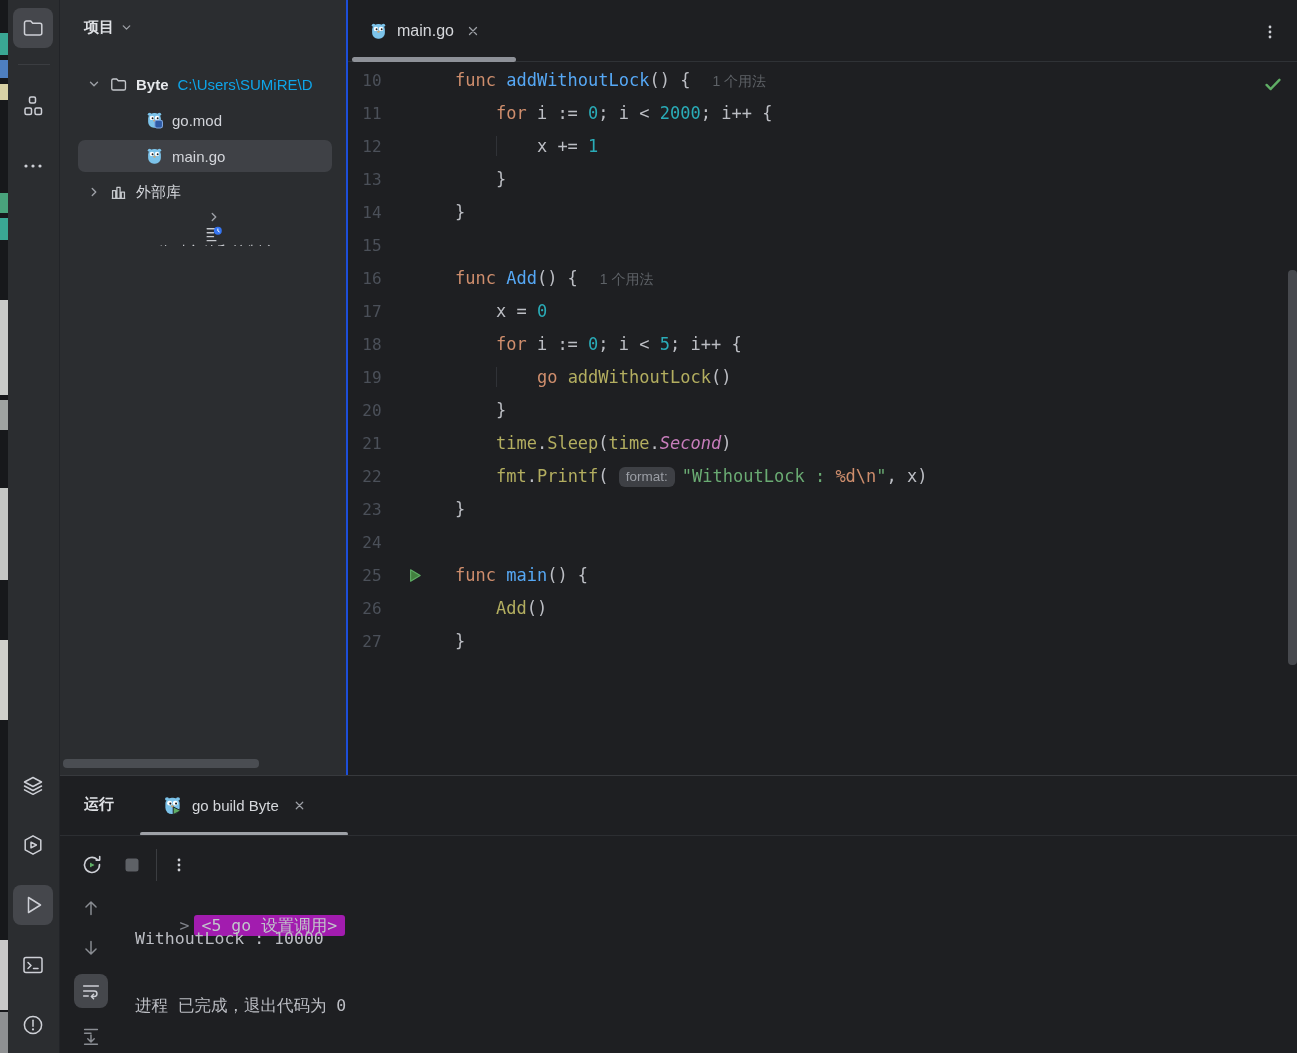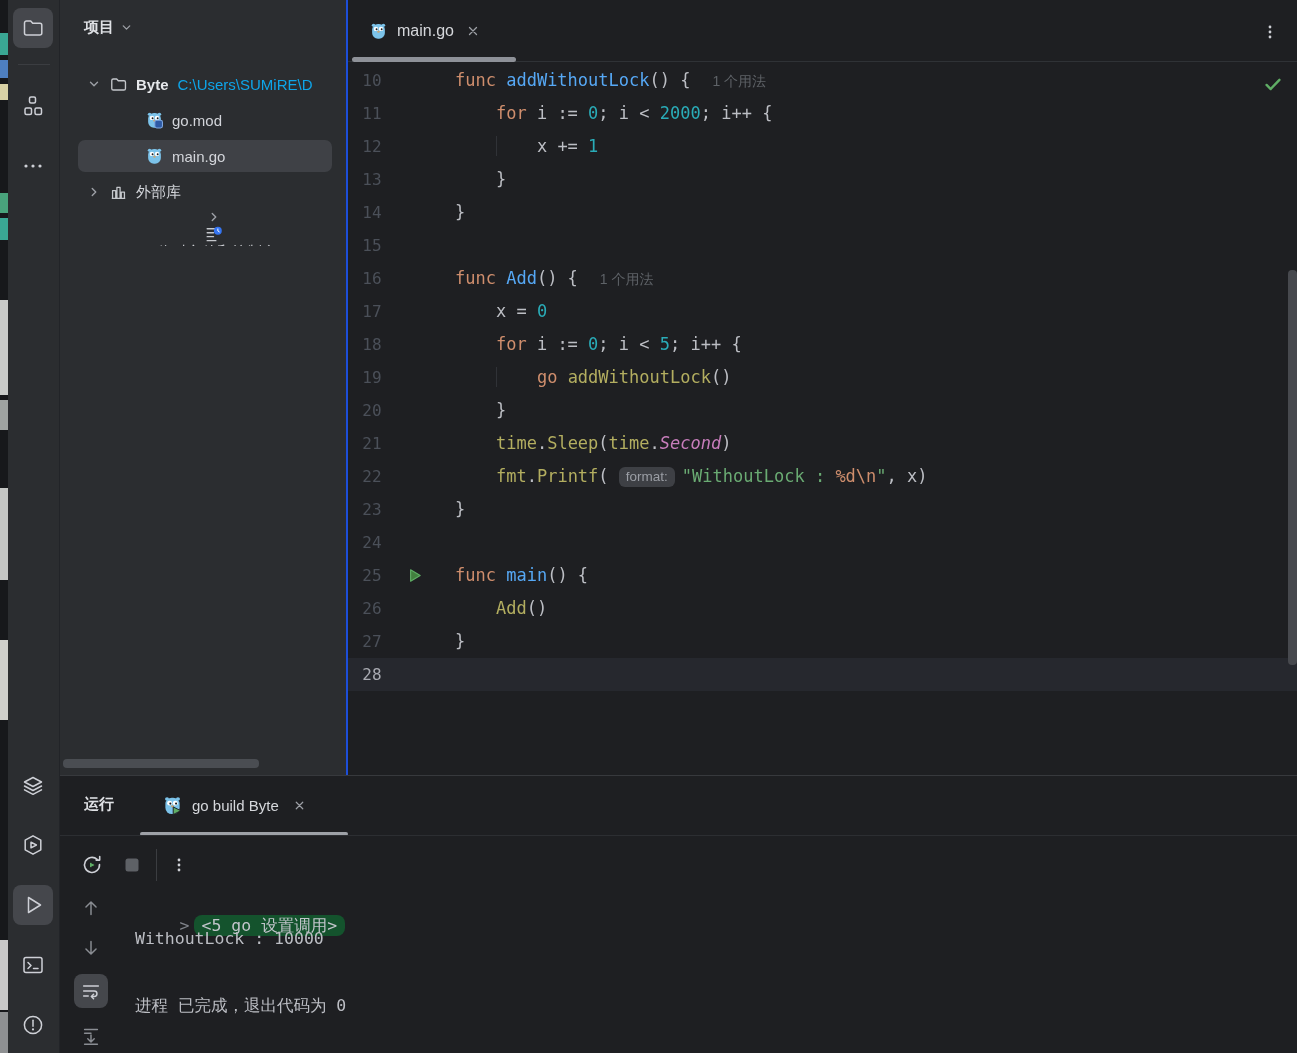--- a/index.html
+++ b/index.html
@@ -389,11 +389,6 @@
           <span class="gico"></span>
           <span class="code"><span class="">}</span></span>
         </div>
-        <div class="line cur">
-          <span class="ln">28</span>
-          <span class="gico"></span>
-          <span class="code"></span>
-        </div>
       </div>
     <div id="vscroll" class="abs"></div>
   </div>

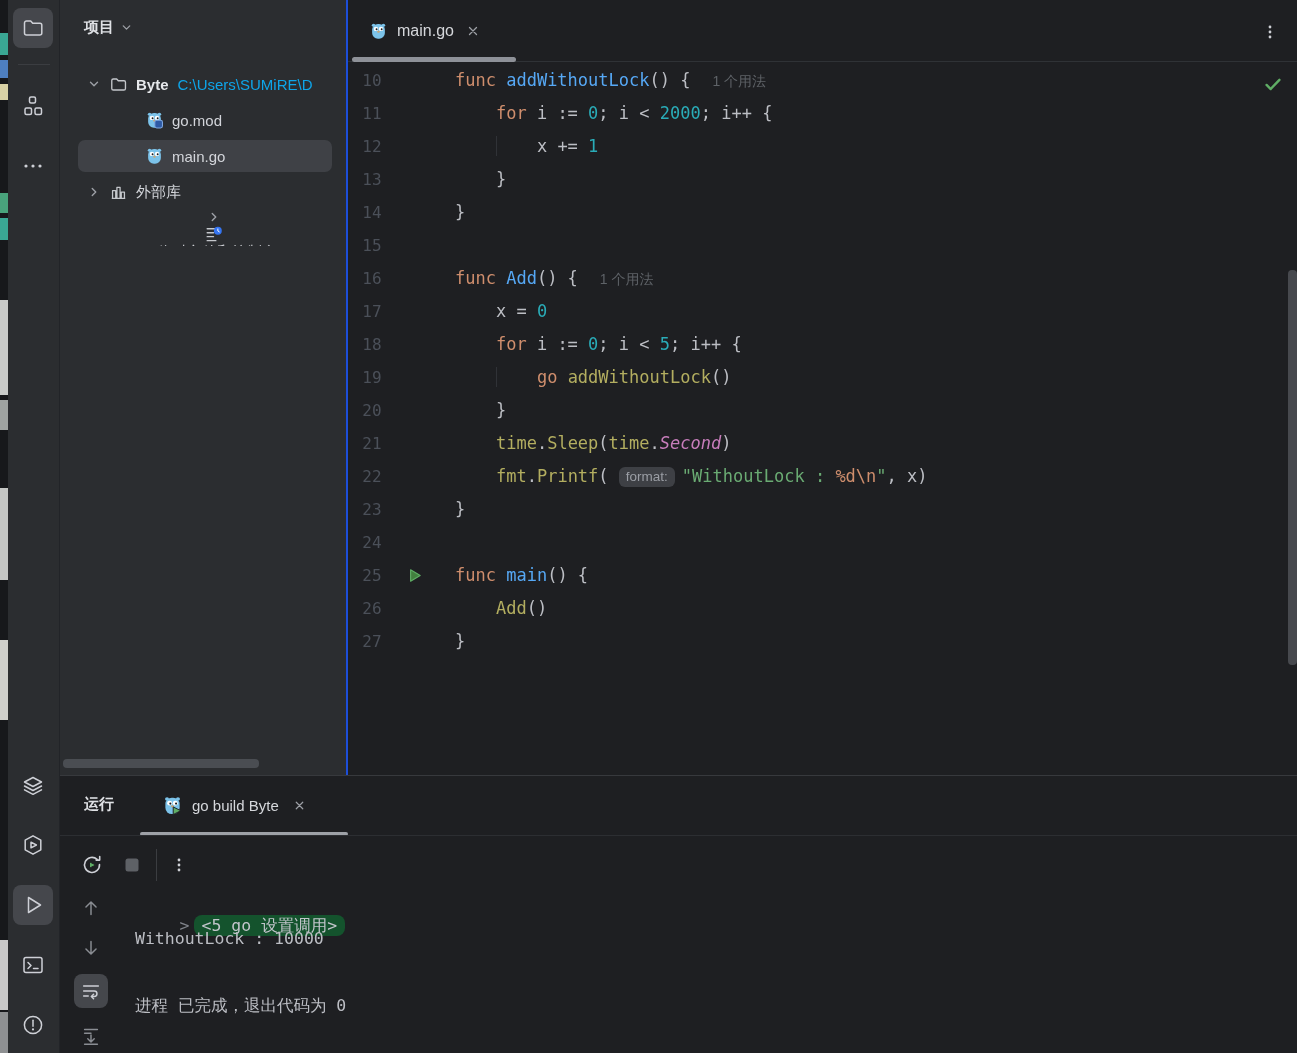--- a/index.html
+++ b/index.html
@@ -76,7 +76,7 @@
   .railbtn.sel{background:#45474C;}
   .cline{position:absolute;font-family:"DejaVu Sans Mono",monospace;font-size:16.5px;color:#BCBEC4;white-space:pre;}
   .prompt{color:#7F838A;margin-right:4px;}
-  .folded{background:#14532d;color:#C2C5CB;padding:1px 8px;border-radius:8px;cursor:pointer;}
+  .folded{background:#a21caf;color:#C2C5CB;padding:1px 8px;border-radius:3px;cursor:pointer;}
 
   #watermark{right:26px;bottom:19px;font-size:26px;font-weight:bold;color:#C7C8CA;text-shadow:0 1px 3px rgba(0,0,0,.65);letter-spacing:.5px;}
 </style>

